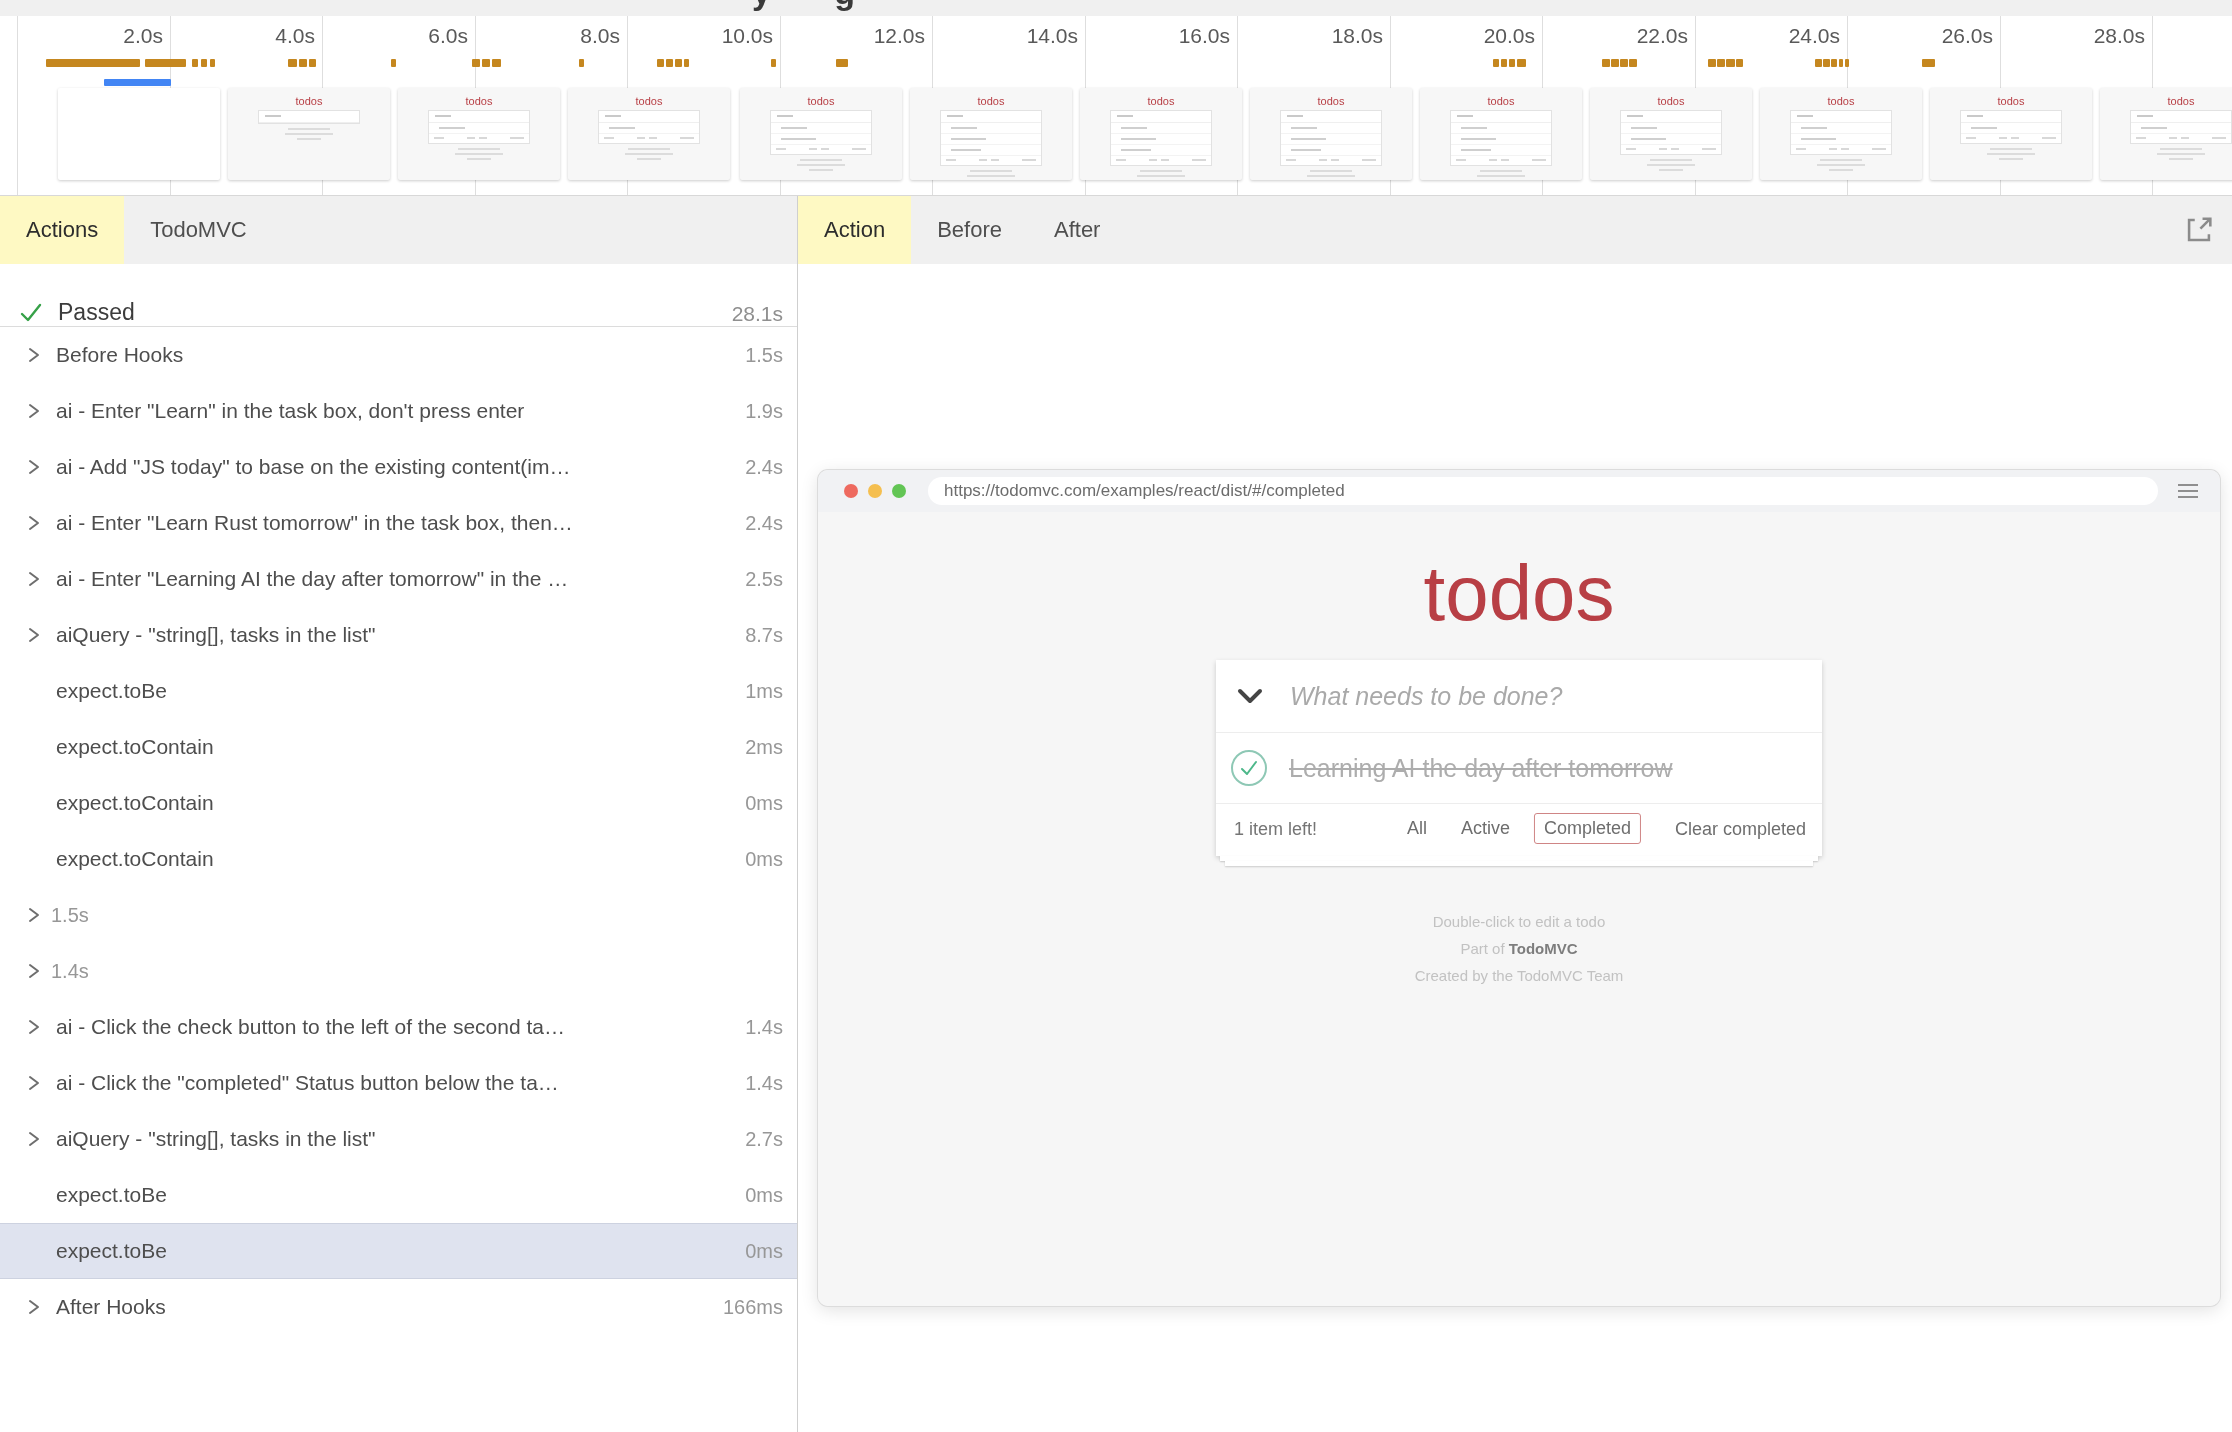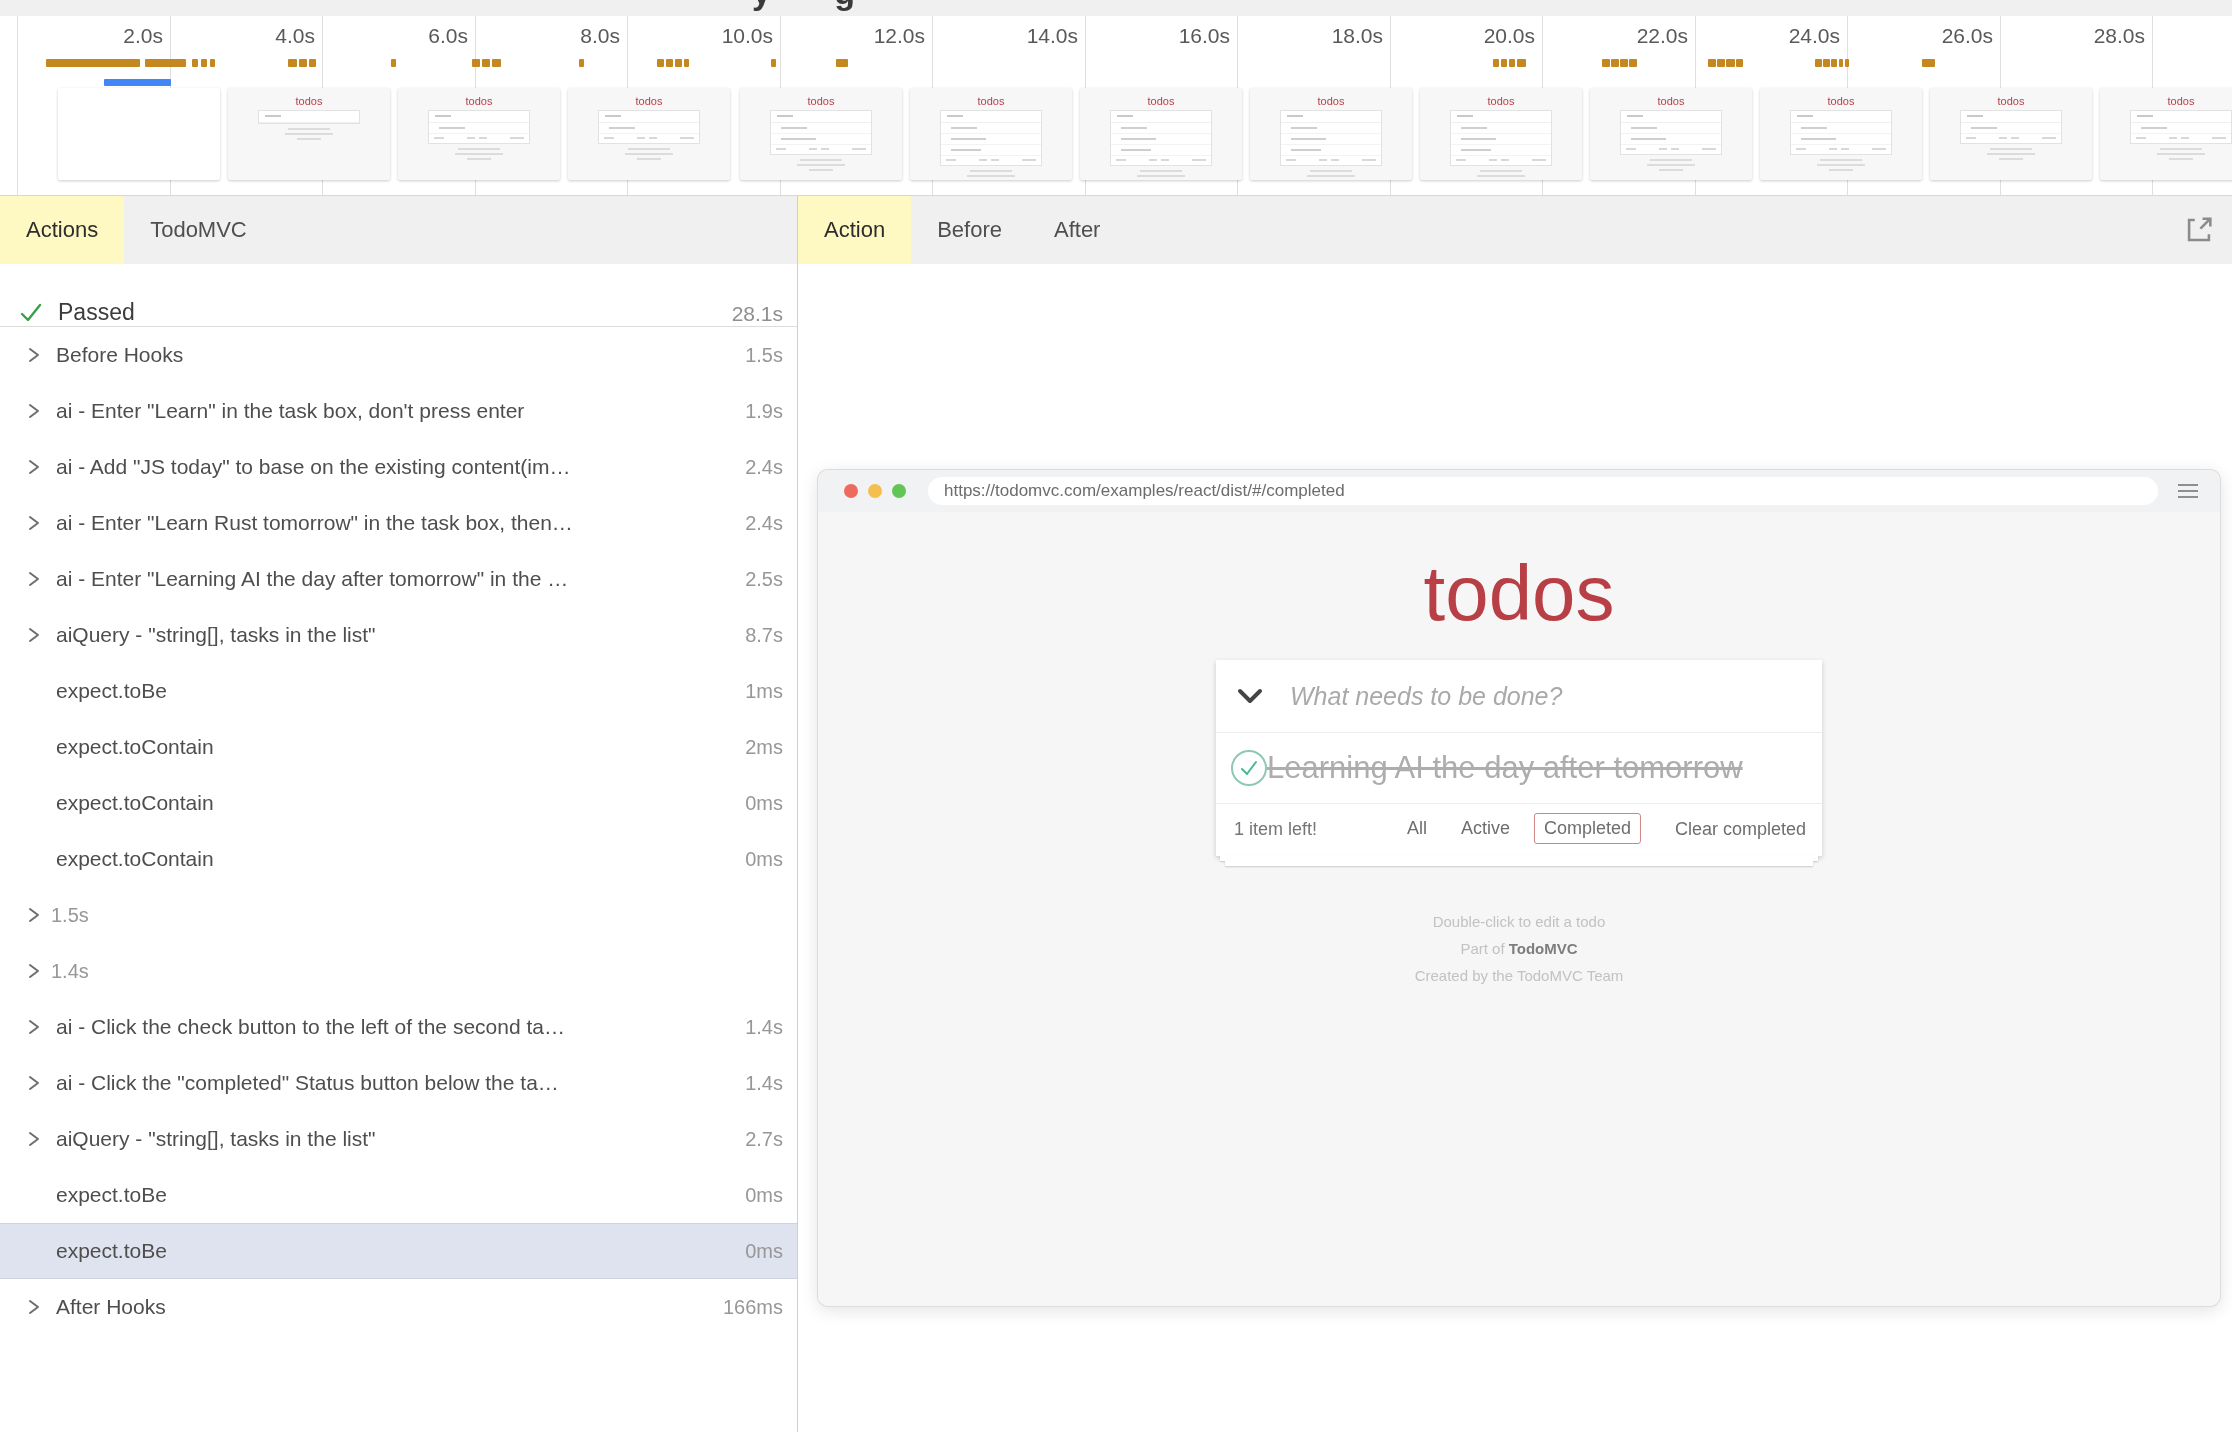--- a/index.html
+++ b/index.html
@@ -74,7 +74,7 @@
   .todo-row{height:70px;display:flex;align-items:center;}
   .check-circle{width:32px;height:32px;border:2px solid #8ec8b5;border-radius:50%;margin-left:15px;
     flex:none;display:flex;align-items:center;justify-content:center;}
-  .todo-text{font-size:31px;color:#adadad;text-decoration:line-through;}
+  .todo-text{margin-left:22px;font-size:25px;color:#adadad;text-decoration:line-through;}
   .card-footer{height:52px;border-top:1px solid #ededed;position:relative;font-size:18px;color:#757575;}
   .items-left{position:absolute;left:18px;top:15px;}
   .filters{position:absolute;left:50%;transform:translateX(-50%);top:9px;display:flex;gap:14px;align-items:center;}

